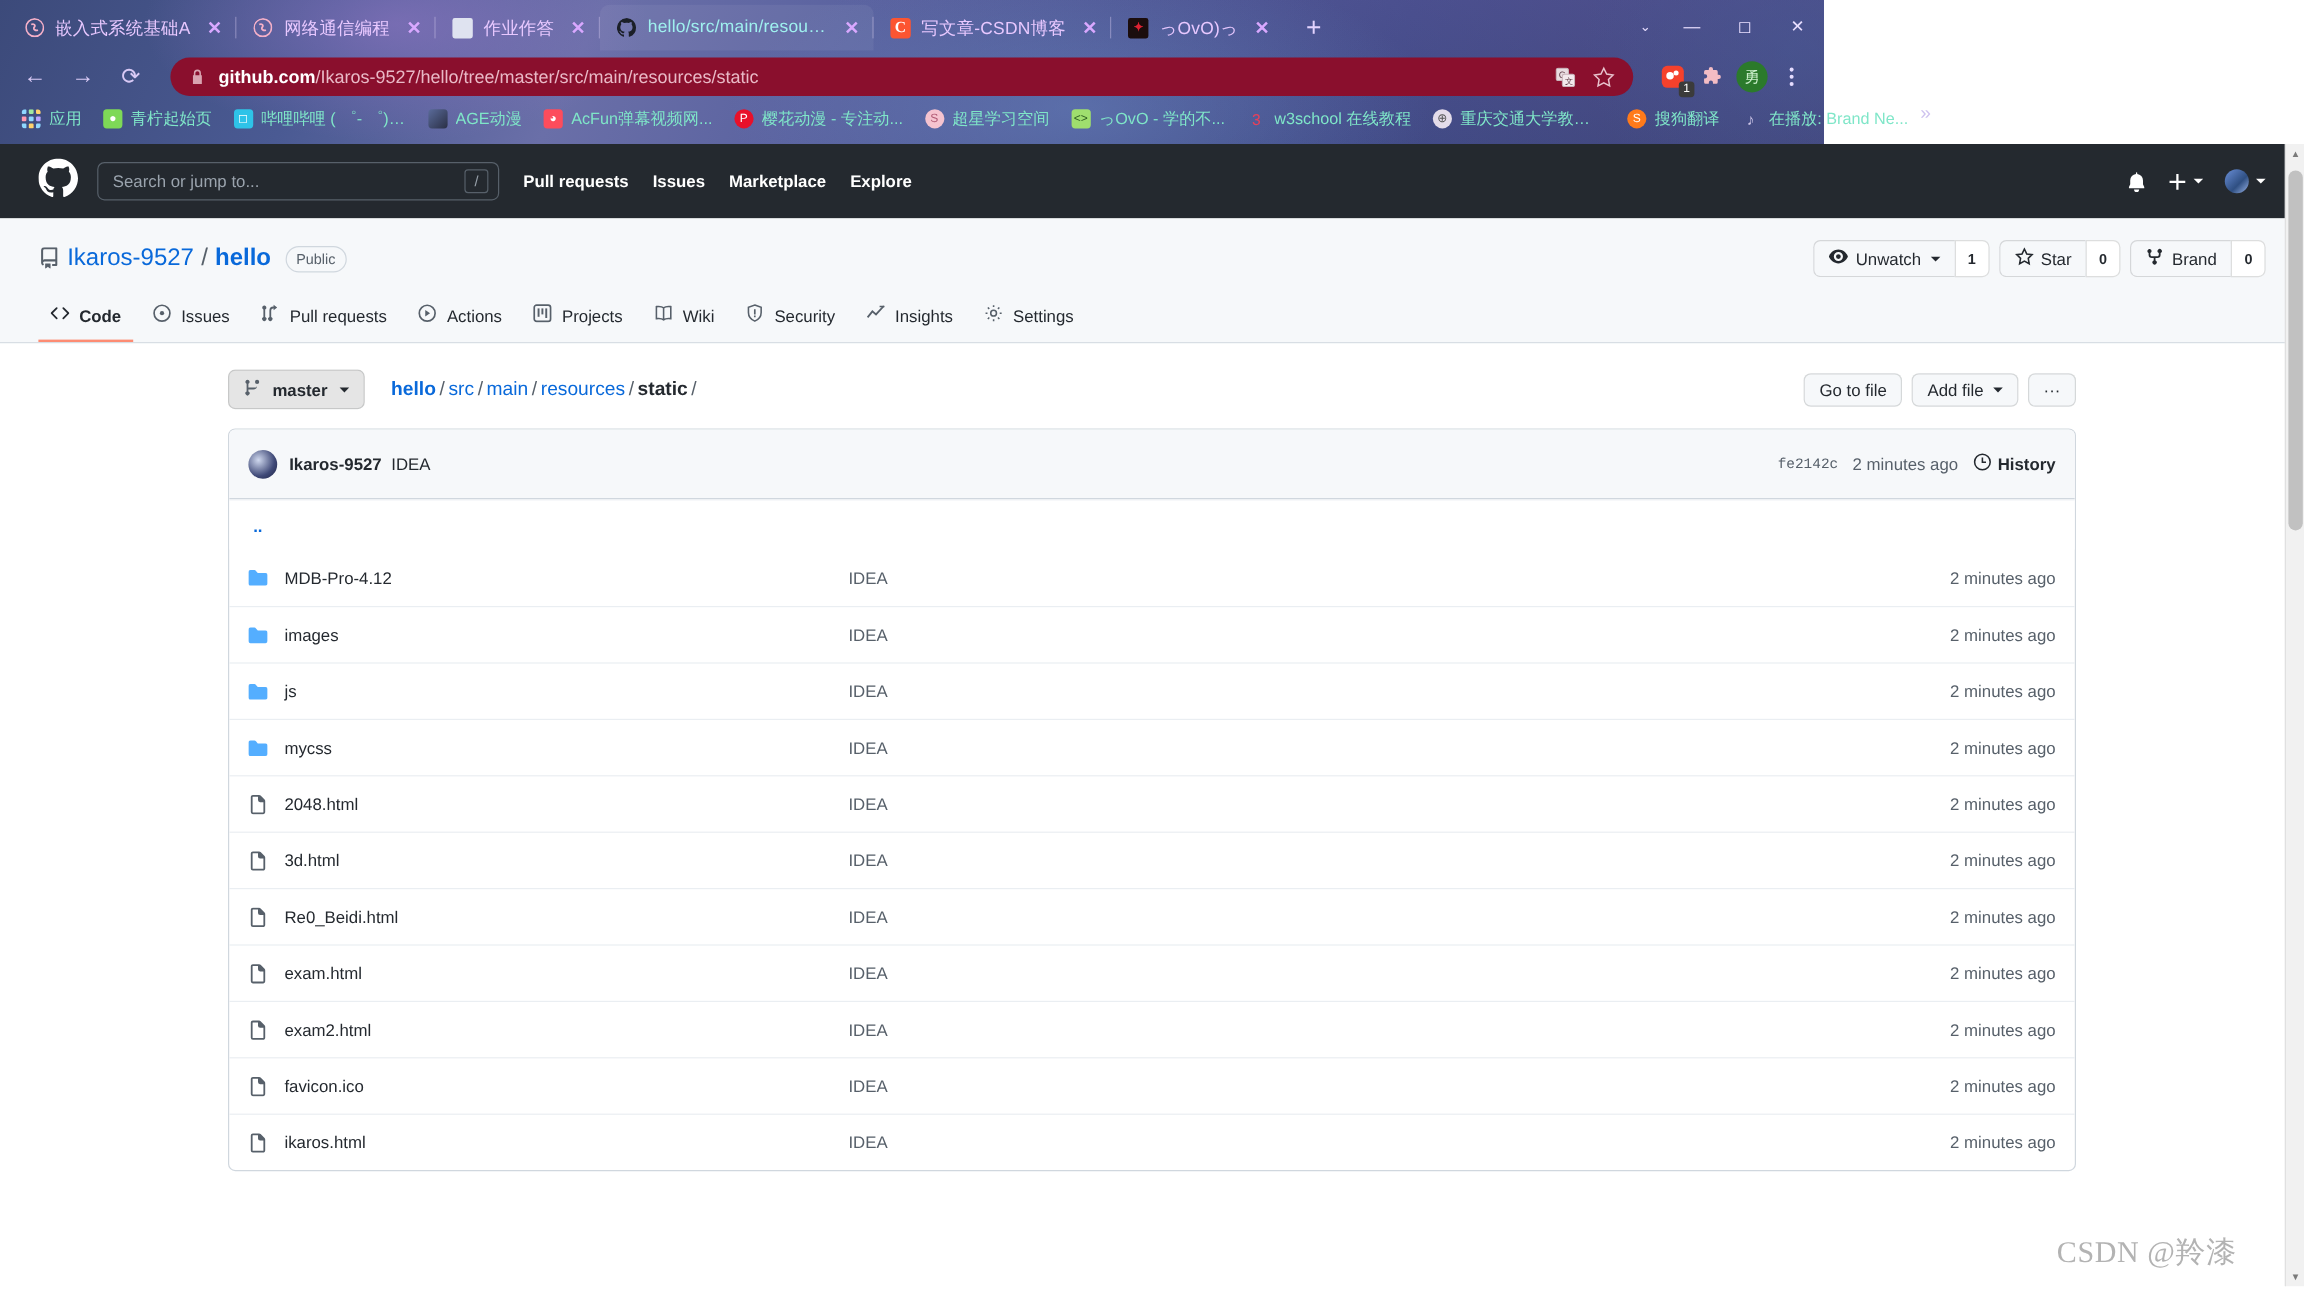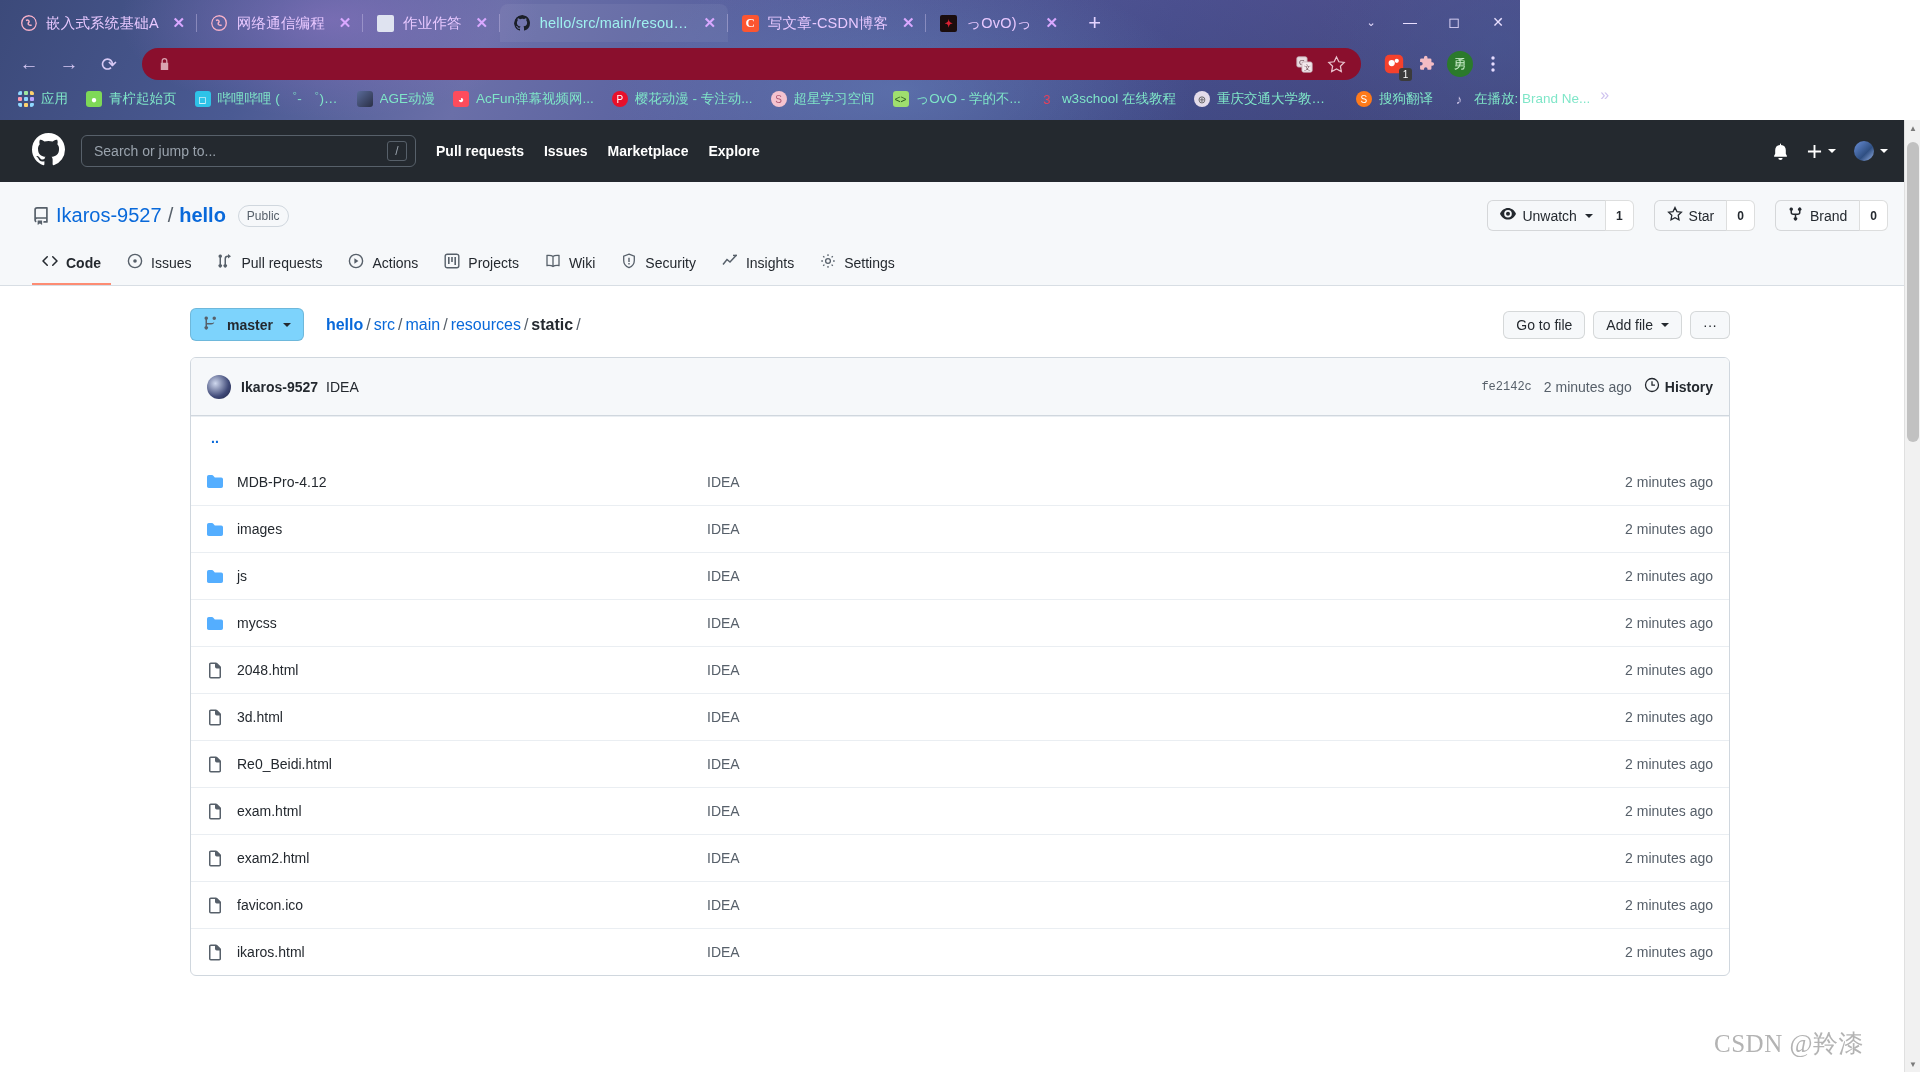--- a/index.html
+++ b/index.html
@@ -348,6 +348,7 @@
             <path fill="#d9a3b0" d="M7 1a3.2 3.2 0 0 0-3.2 3.2V6H3v8h8V6h-.8V4.2A3.2 3.2 0 0 0 7 1zm0 1.4c1 0 1.8.8 1.8 1.8V6H5.2V4.2c0-1 .8-1.8 1.8-1.8z"></path>
           </svg>
       </span>
+      <span id="omnibox-url"><b>github.com</b><span>/Ikaros-9527/hello/tree/master/src/main/resources/static</span></span>
       <span id="omni-right">
         <span class="omni-icon">
           <svg width="17" height="17" viewBox="0 0 20 20">

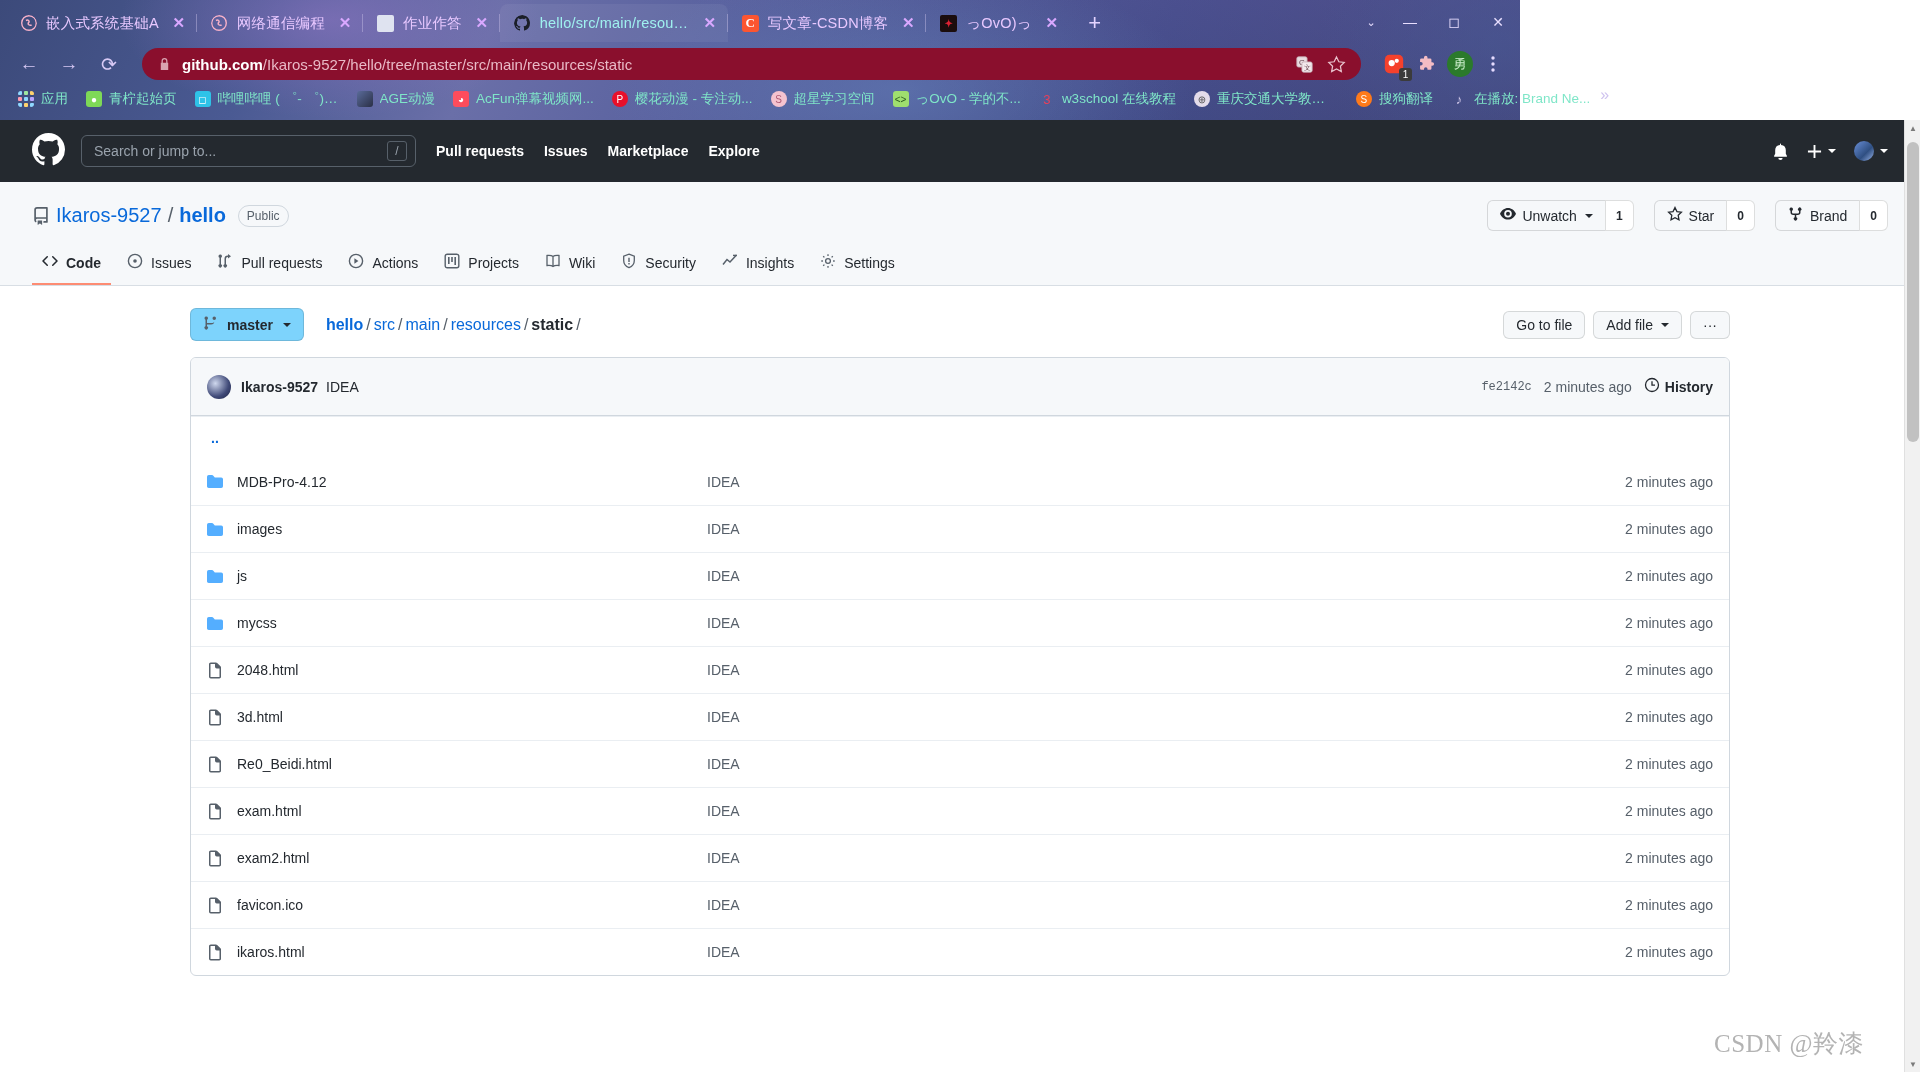--- a/index.html
+++ b/index.html
@@ -178,7 +178,7 @@
     border: 1px solid #d0d7de; border-radius: 2em; color: #57606a;
     font-size: 12px; padding: 1px 8px; margin-left: 6px; line-height: 18px;
   }
-  #repo-actions { margin-left: auto; display: flex; gap: 20px; }
+  #repo-actions { margin-left: auto; display: flex; gap: 8px; }
   .btn-group { display: flex; align-items: stretch; }
   .btn {
     background: #f6f8fa; border: 1px solid rgba(27,31,36,.15);

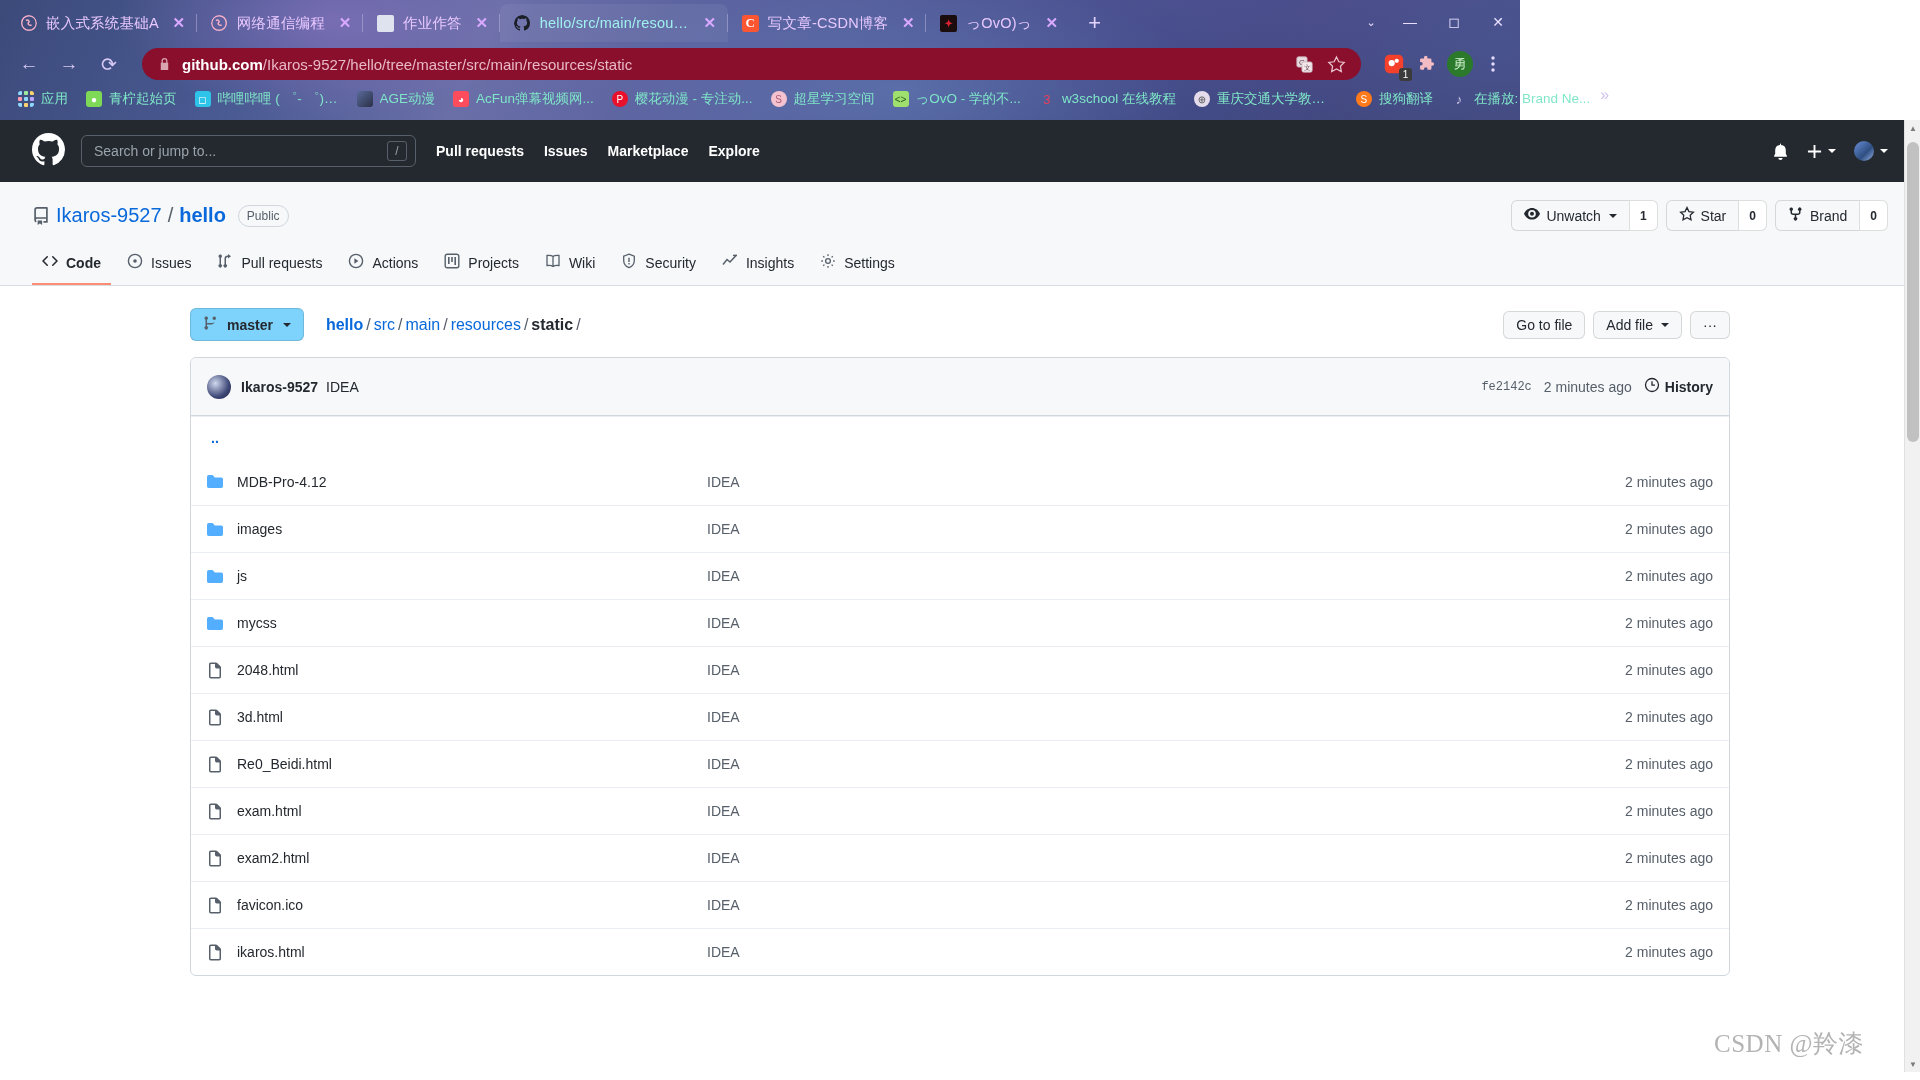--- a/index.html
+++ b/index.html
@@ -207,7 +207,7 @@
   #repo-content { padding: 22px 190px 0 190px; }
   #file-nav-row { display: flex; align-items: center; margin-bottom: 16px; }
   #branch-btn {
-    background: #7dd3fc; border: 1px solid rgba(27,31,36,.15); border-radius: 6px;
+    background: #e5e5e5; border: 1px solid rgba(27,31,36,.15); border-radius: 6px;
     font-size: 14px; font-weight: 600; color: #24292f;
     display: flex; align-items: center; gap: 8px; padding: 6px 12px;
   }

